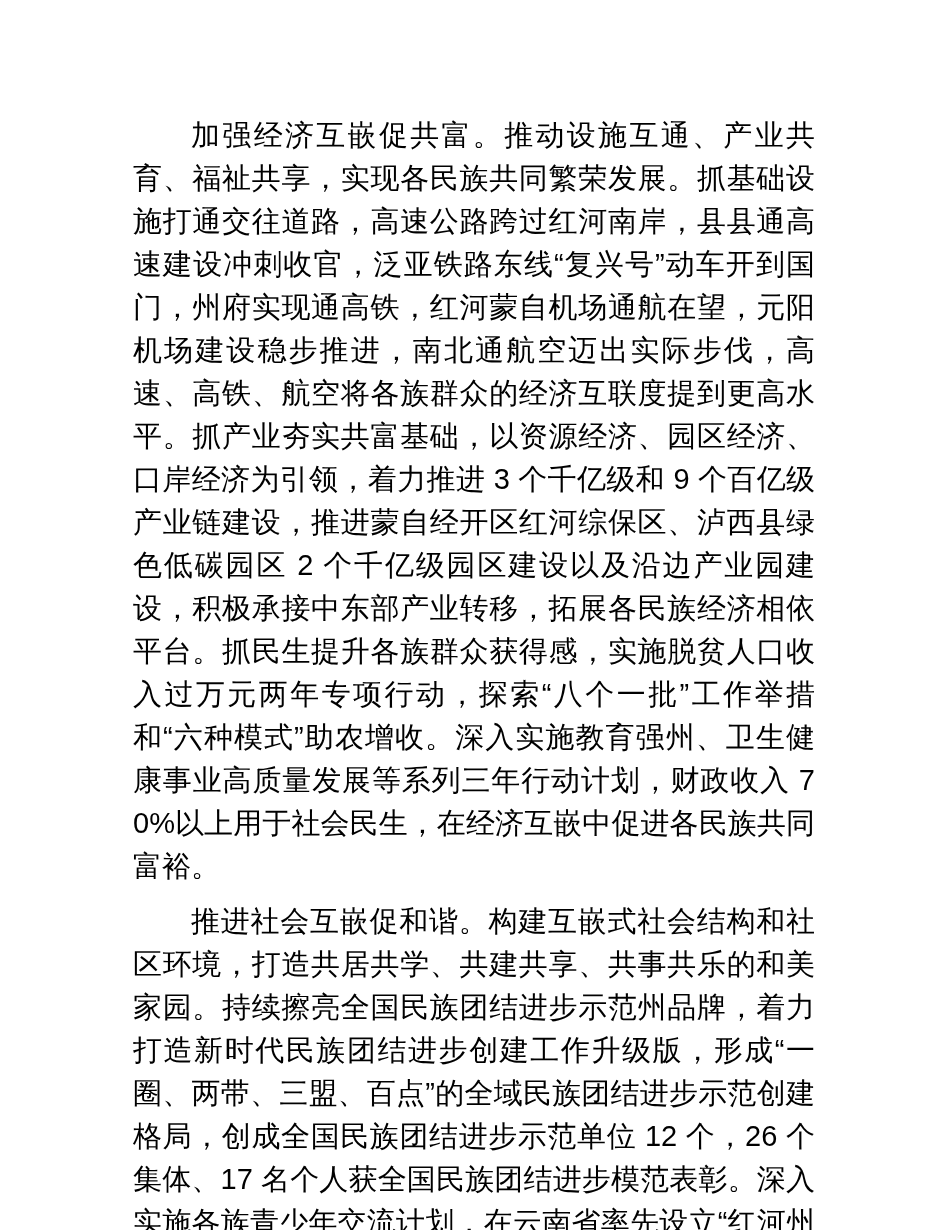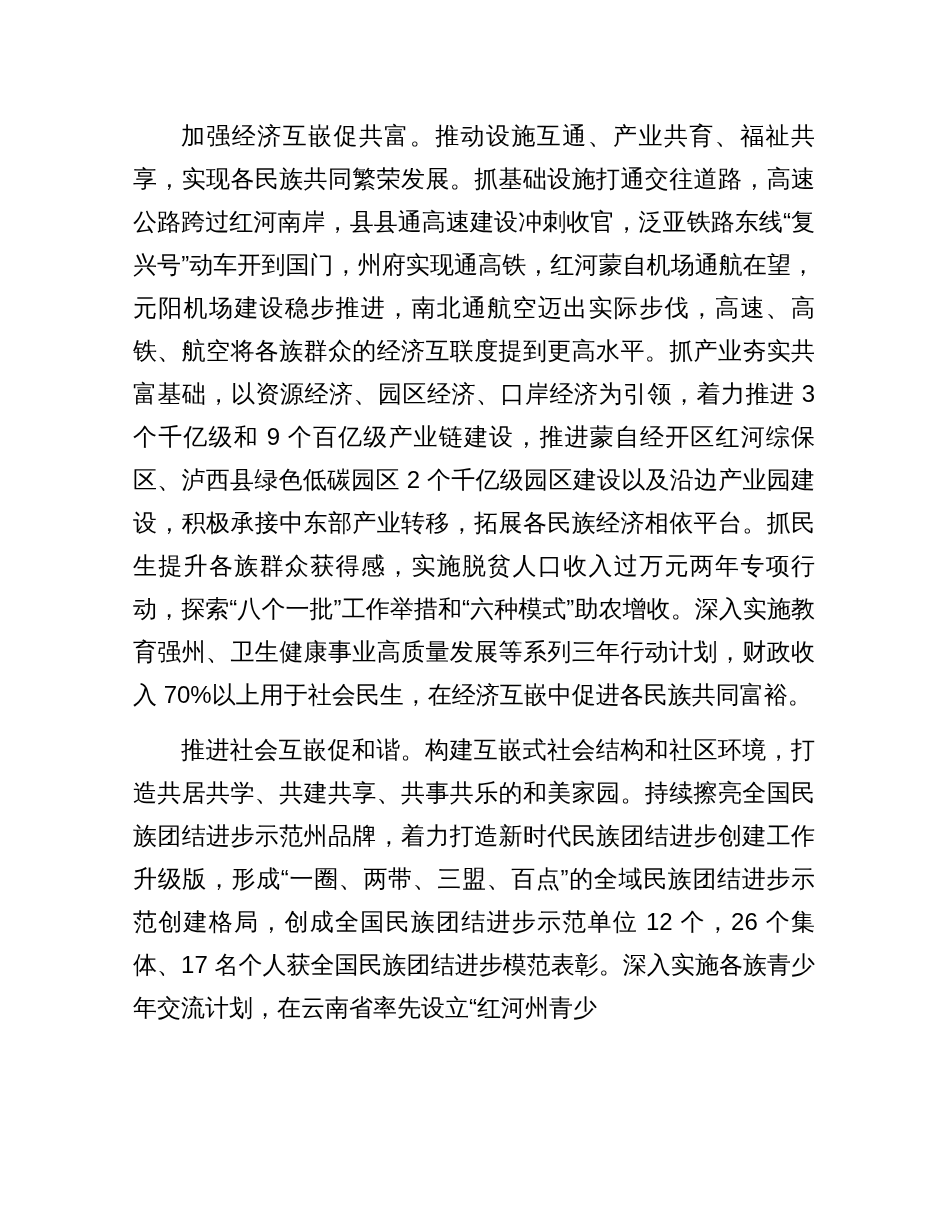--- a/index.html
+++ b/index.html
@@ -23,7 +23,7 @@
   .para {
     margin: 0 0 12px 0;
     font-family: "Liberation Sans", "DejaVu Sans", sans-serif;
-    font-size: 24px;
+    font-size: 29px;
     line-height: 43px;
     color: #000000;
     text-align: justify;

